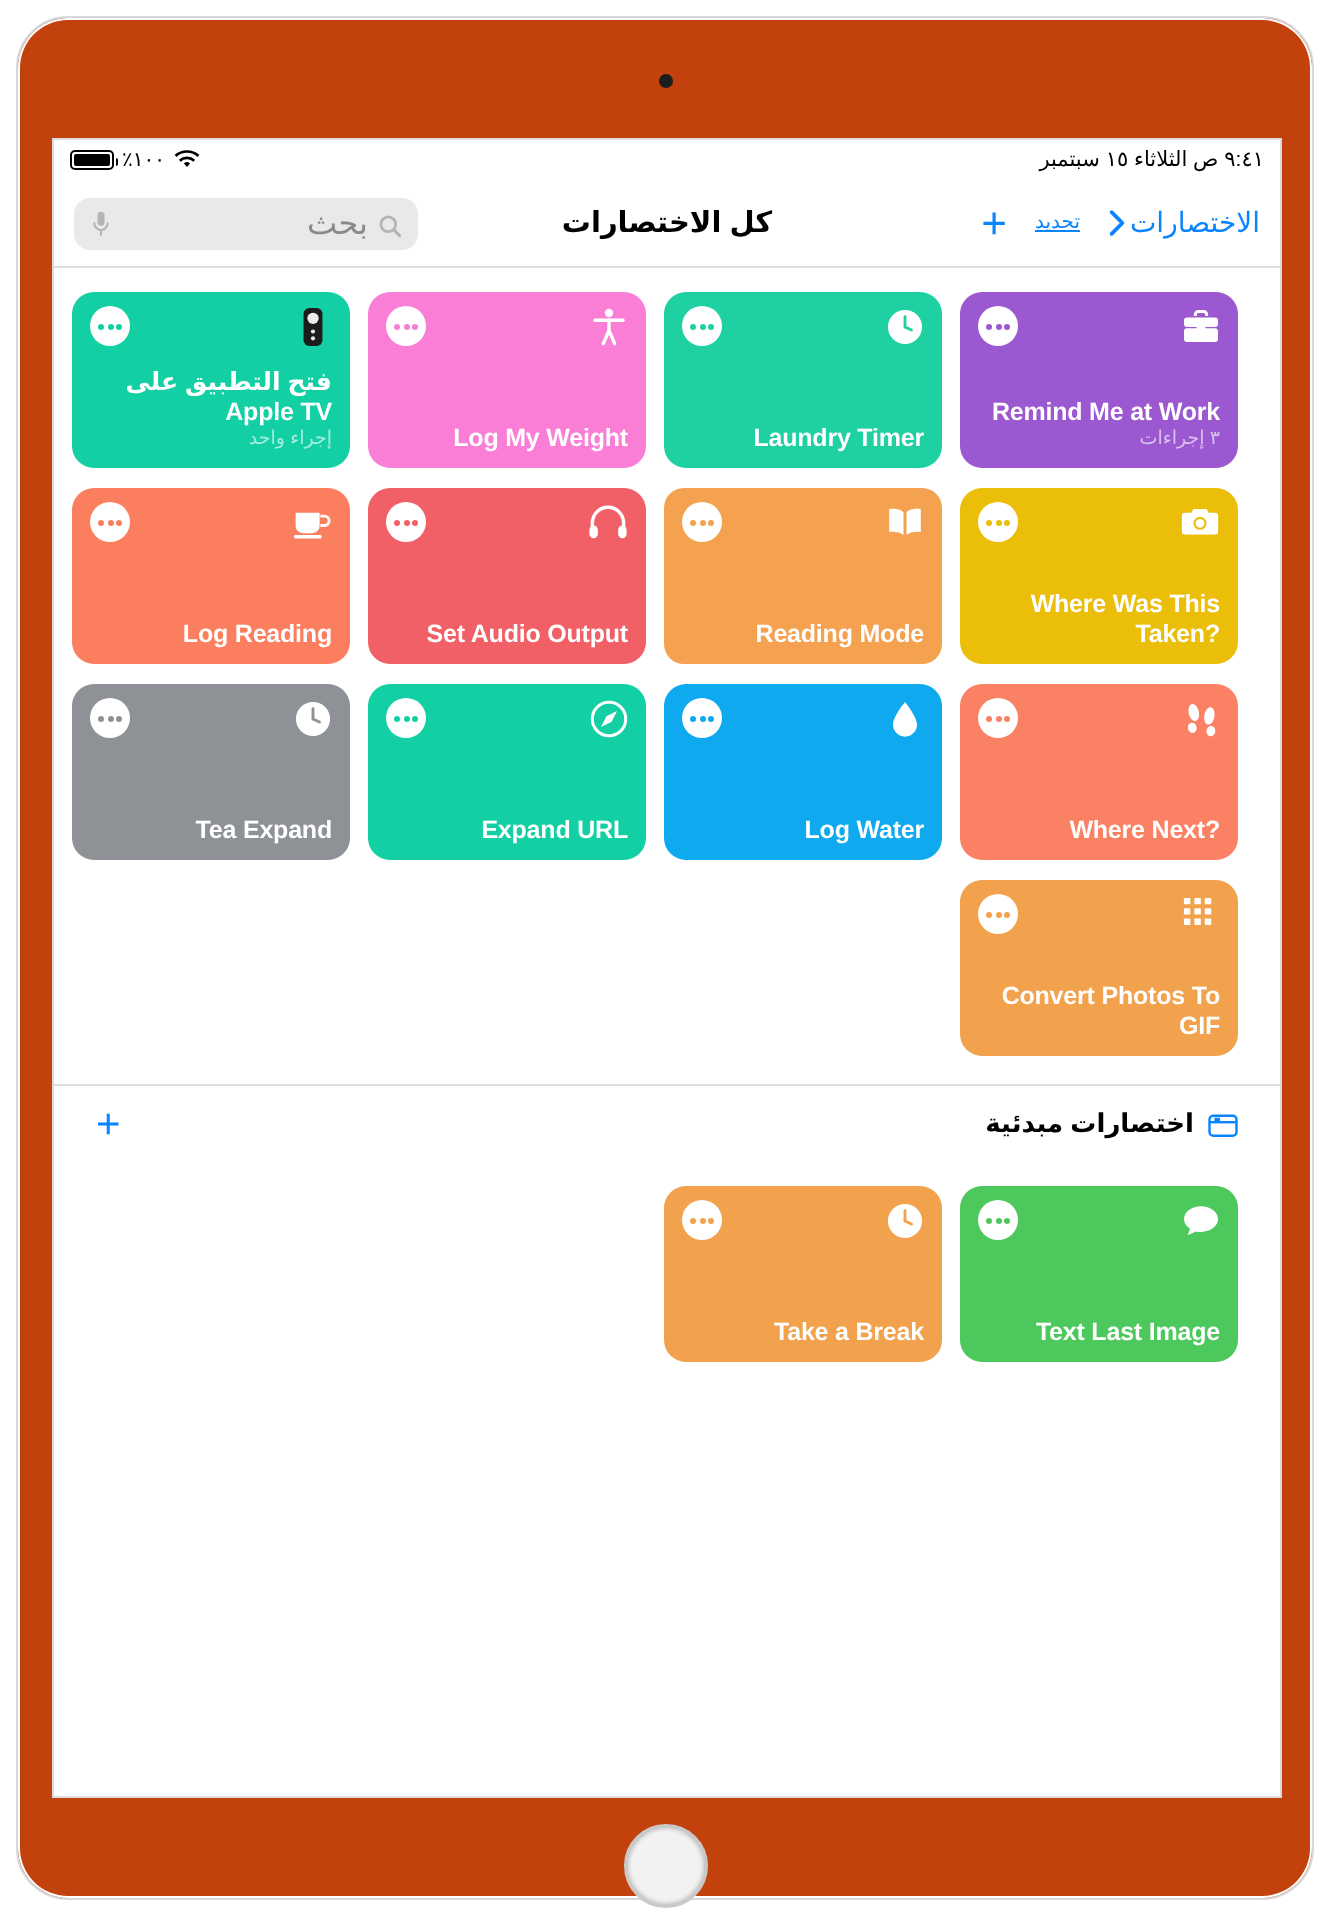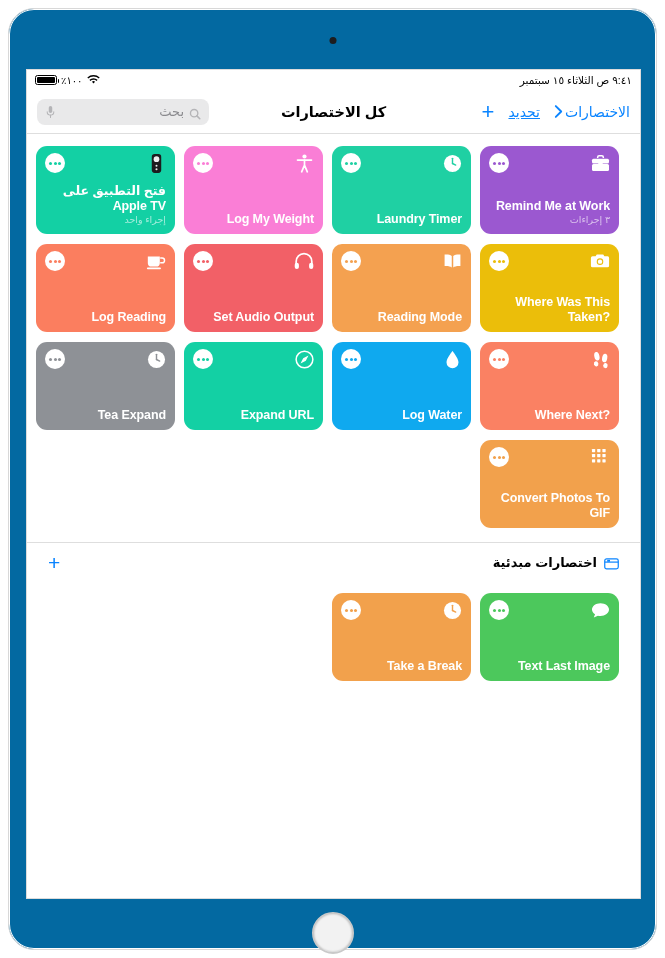--- a/index.html
+++ b/index.html
@@ -15,7 +15,7 @@
     position: absolute;
     left: 8px; top: 8px;
     width: 649px; height: 942px;
-    background: #0369a1;
+    background: #c2410c;
     border-radius: 26px;
     border: 1px solid #d8d8d8;
     box-shadow: inset 0 0 0 1px #ffffff;

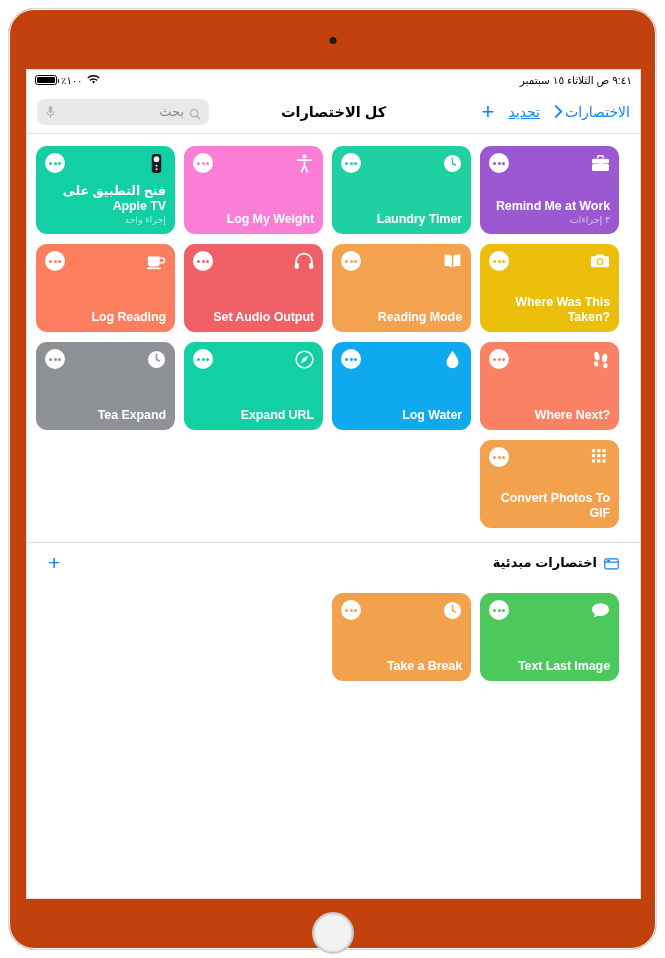--- a/index.html
+++ b/index.html
@@ -99,7 +99,7 @@
   }
   .search-box .sp { flex: 1; }
   .search-placeholder {
-    font-size: 13px; color: #8a8a8e;
+    font-size: 16px; color: #8a8a8e;
   }
   .mic-icon { width: 11px; height: 14px; opacity: .55; }
   .search-icon { width: 12px; height: 12px; opacity: .55; }

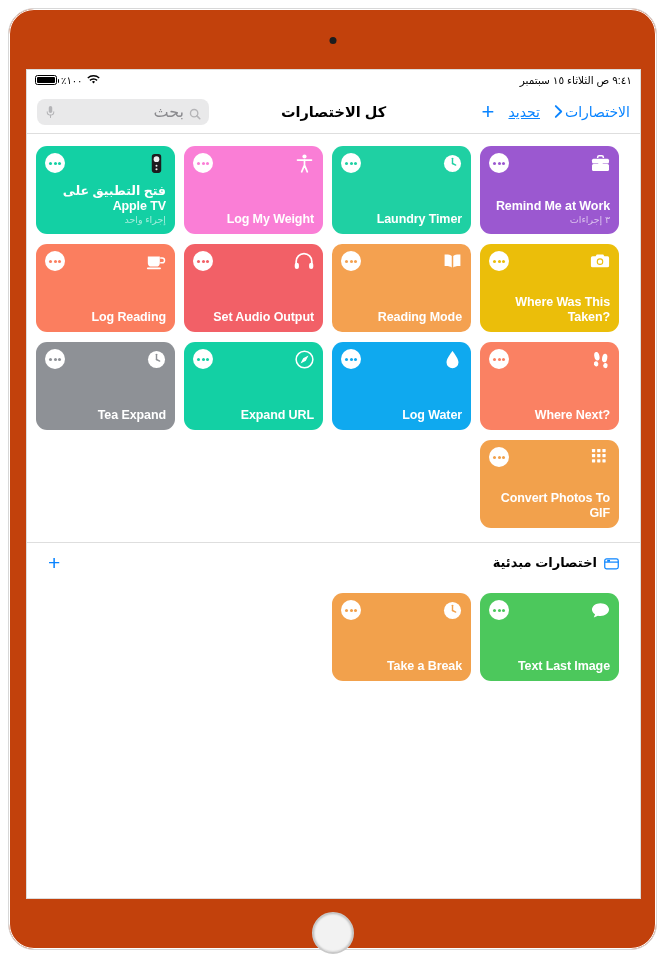--- a/index.html
+++ b/index.html
@@ -117,7 +117,7 @@
     direction: rtl;
   }
   .nav-back .chev { width: 9px; height: 15px; }
-  .nav-select { color: #0a84ff; font-size: 14px; text-decoration: underline; }
+  .nav-select { color: #0a84ff; font-size: 10px; text-decoration: underline; }
   .plus-btn {
     color: #0a84ff; font-size: 22px; line-height: 1; font-weight: 300;
   }

